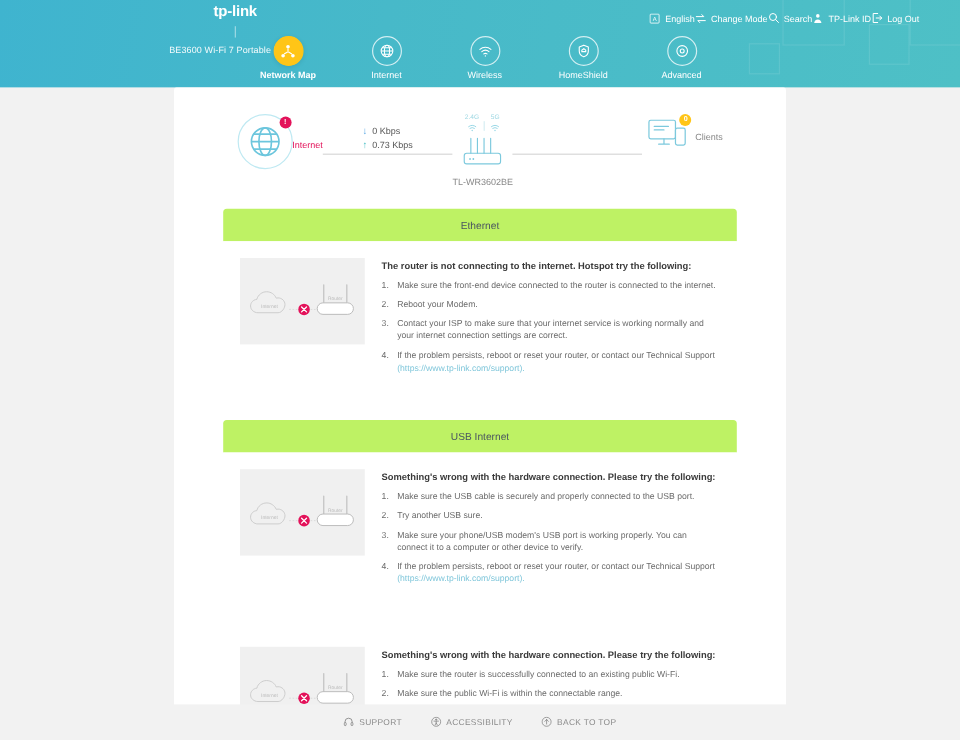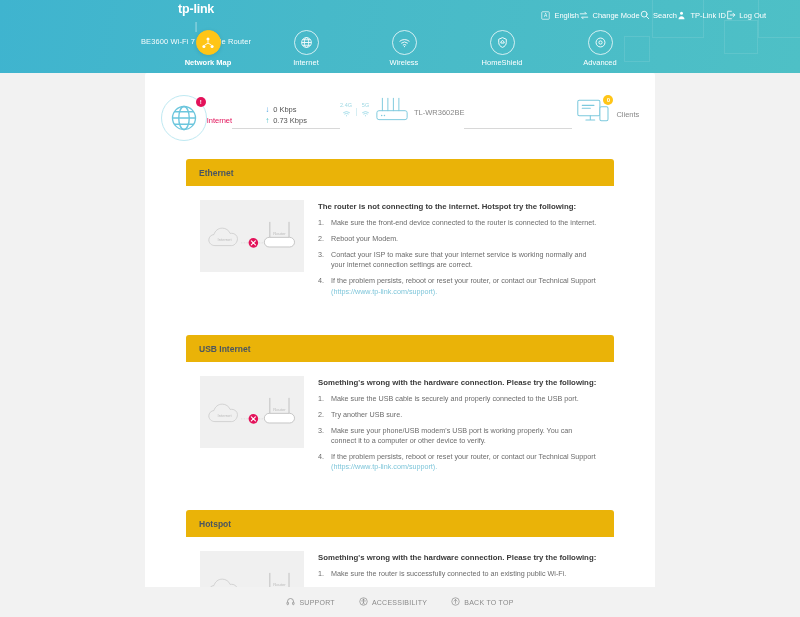--- a/index.html
+++ b/index.html
@@ -54,7 +54,7 @@
     display: flex;
     justify-content: center;
     align-items: flex-start;
-    gap: 16px;
+    gap: 0px;
     padding-left: 8px;
   }
   .navtab {

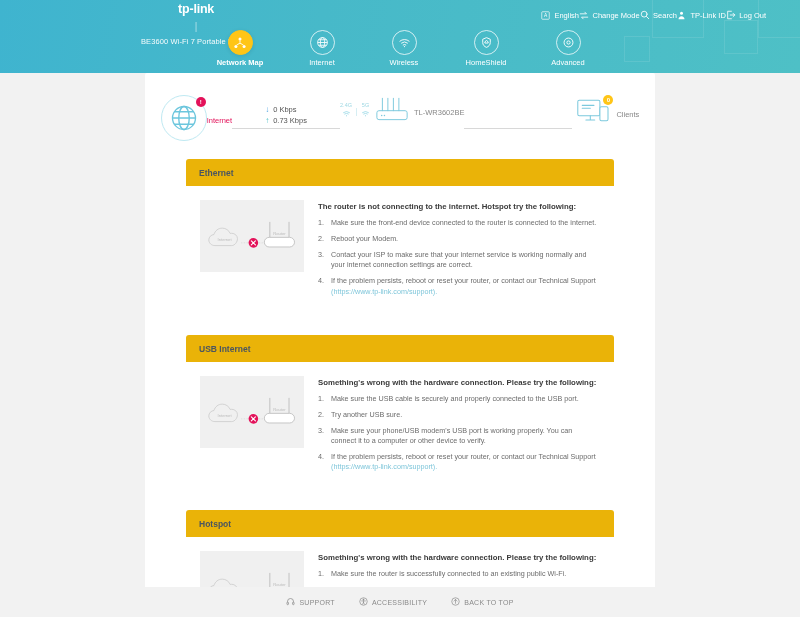--- a/index.html
+++ b/index.html
@@ -115,7 +115,7 @@
   .arrow-dn { color: #4a9fe0; }
   .arrow-up { color: #4ec0c6; }
 
-  .router-node { display: flex; flex-direction: row; align-items: center; position: relative; }
+  .router-node { display: flex; flex-direction: column; align-items: center; position: relative; }
   .wifi-bands { display: flex; align-items: flex-end; gap: 4px; margin-bottom: 1px; }
   .band { display: flex; flex-direction: column; align-items: center; }
   .band-label { font-size: 5.5px; color: #9fd8e3; margin-bottom: 1px; }

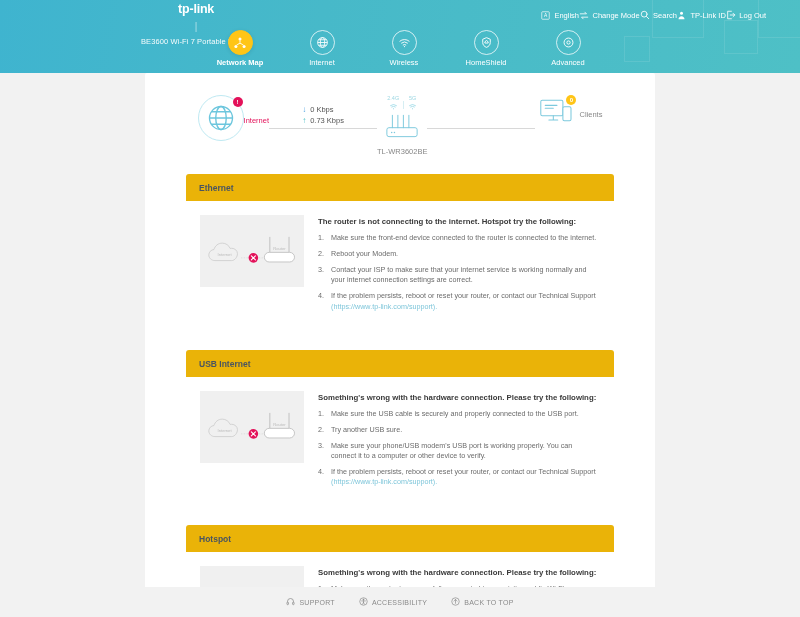--- a/index.html
+++ b/index.html
@@ -125,10 +125,10 @@
   .sections { padding: 0 41px 24px 41px; }
   .section { margin-bottom: 16px; }
   .section-head {
-    background: #eab308;
+    background: #bef264;
     border-radius: 3px 3px 0 0;
     padding: 9px 13px 8px 13px;
-    font-size: 8.5px; font-weight: bold; color: #4a5560;
+    font-size: 8.5px; font-weight: normal; color: #4a5560; text-align: center;
   }
   .section-body {
     background: #ffffff;

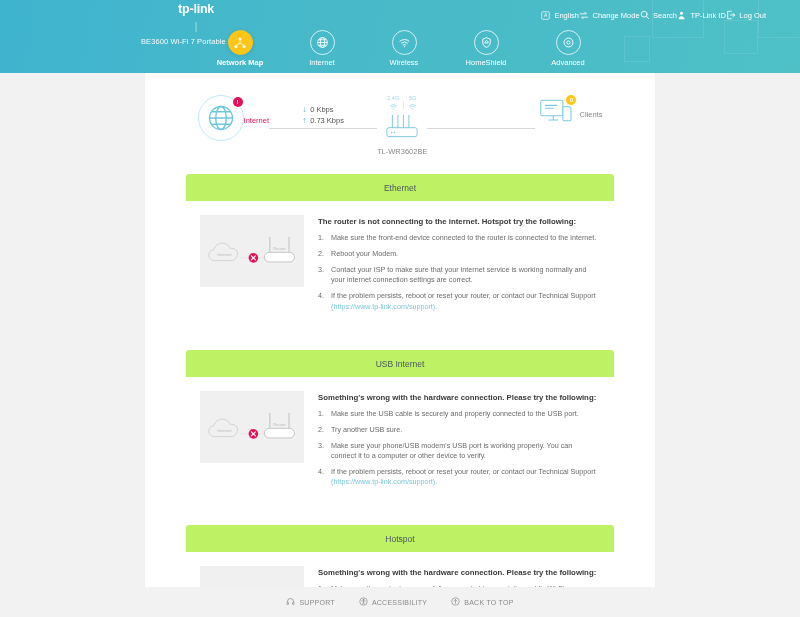--- a/index.html
+++ b/index.html
@@ -471,7 +471,6 @@
       </div>
 
       <div class="section">
-        <div class="section-head">Hotspot</div>
         <div class="section-body">
           <div class="diagram">
             <svg width="96" height="58" viewBox="0 0 140 84">

